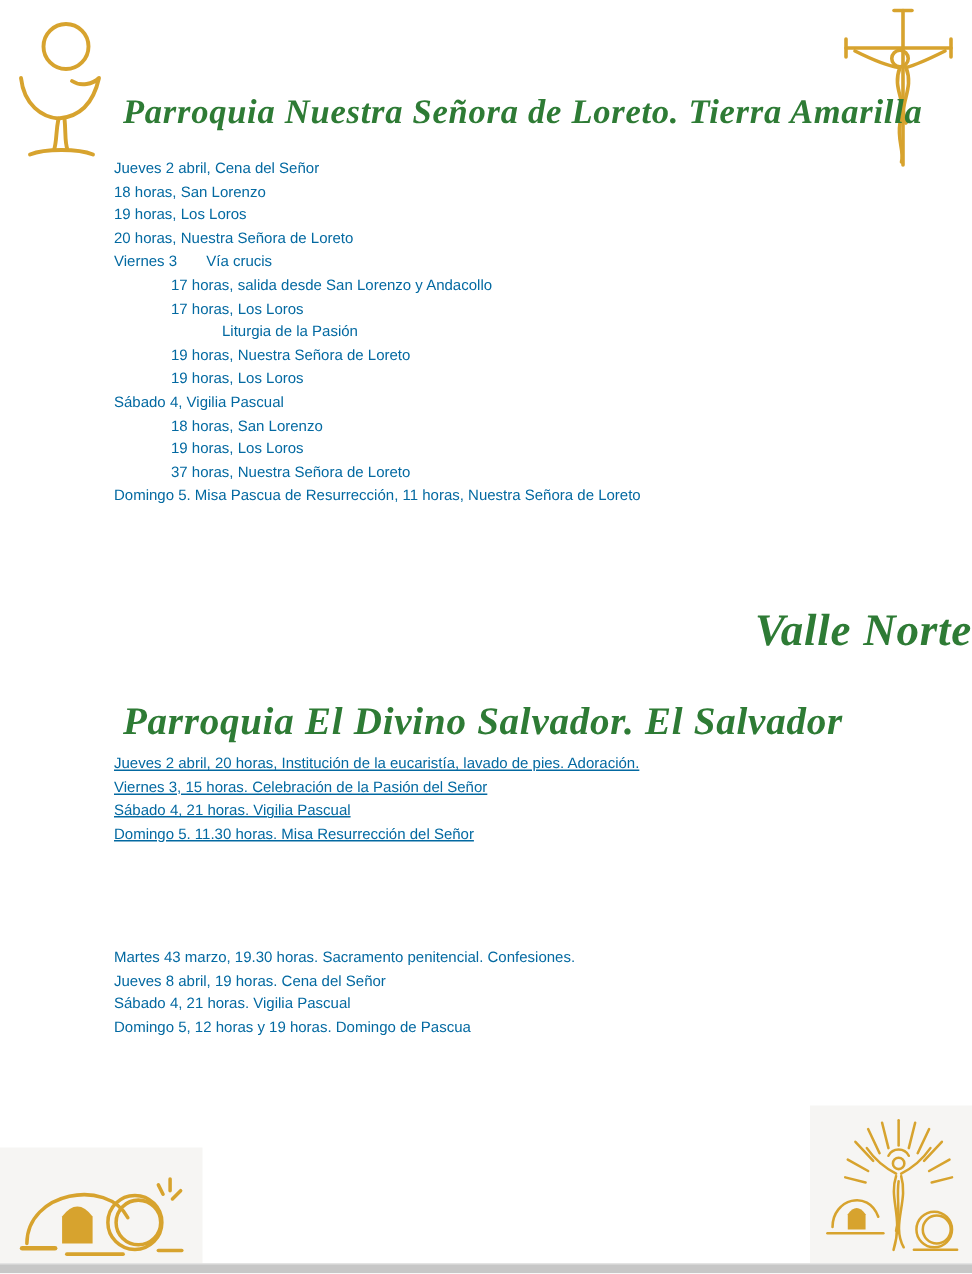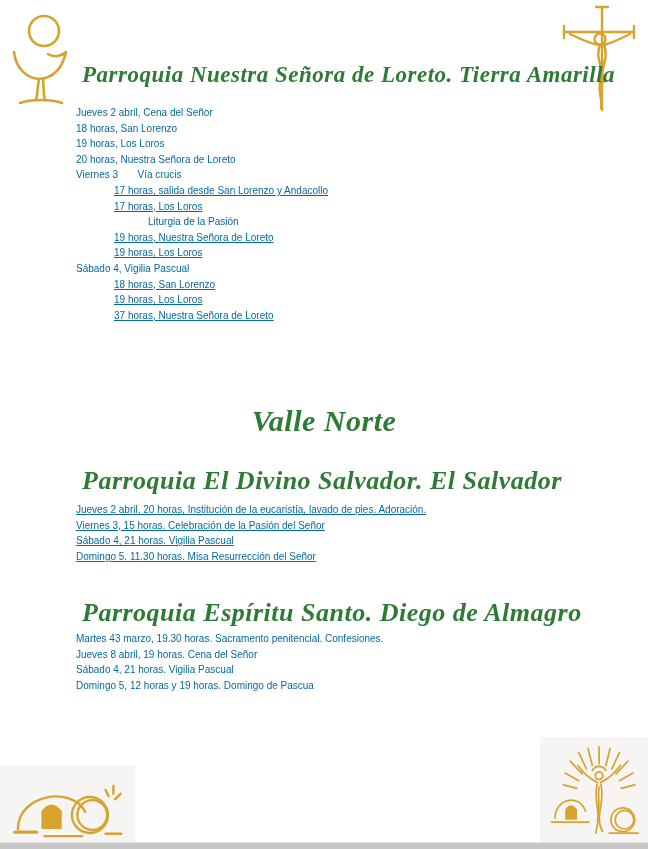--- a/index.html
+++ b/index.html
@@ -22,7 +22,7 @@
   .b2 { top:502px; width:550px;text-decoration:underline; }
   .b3 { top:631px; width:550px; }
   .line { white-space:pre-wrap; }
-  .ind1 { padding-left:38px;text-decoration:underline; }
+  .ind1 { padding-left:38px; }
   .ind2 { padding-left:72px; }
   .icon { position:absolute; }
   .icon svg { display:block; }

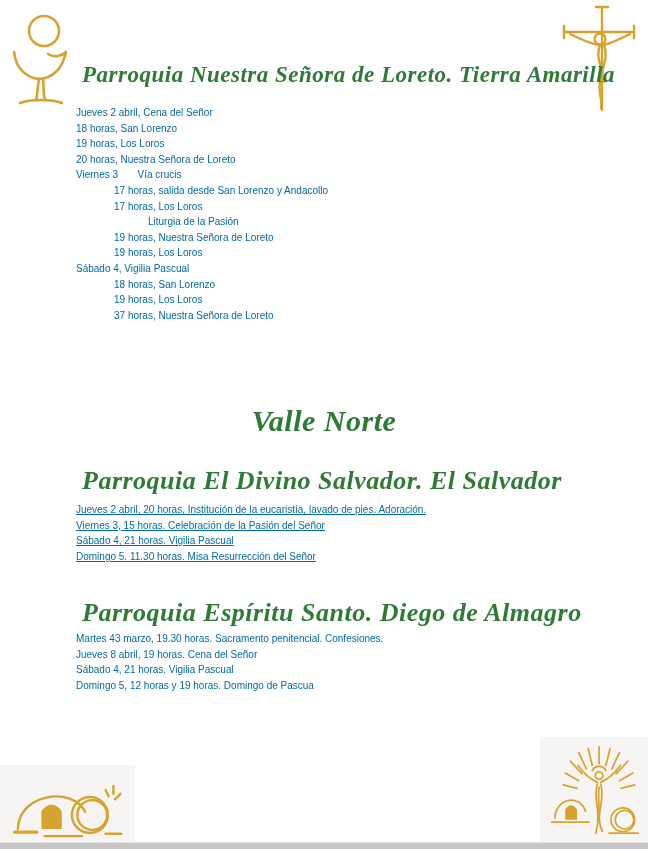--- a/index.html
+++ b/index.html
@@ -91,6 +91,7 @@
     <div class="line ind1">18 horas, San Lorenzo</div>
     <div class="line ind1">19 horas, Los Loros</div>
     <div class="line ind1">37 horas, Nuestra Señora de Loreto</div>
+    <div class="line">Domingo 5. Misa Pascua de Resurrección, 11 horas, Nuestra Señora de Loreto</div>
   </div>
 
   <div class="script-heading h-region">Valle Norte</div>

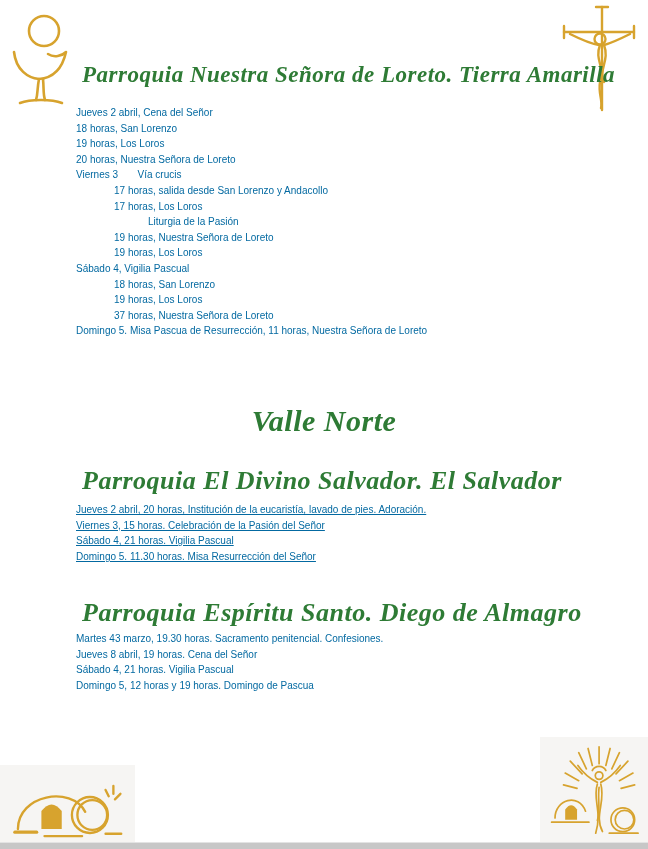--- a/index.html
+++ b/index.html
@@ -14,7 +14,7 @@
     color:#2e7b35; letter-spacing:0.5px; white-space:nowrap;
   }
   .h1 { left:82px; top:62px;  font-size:23px; }
-  .h-region { left:0; top:404px; width:648px; text-align:center; font-size:30px; white-space:nowrap; }
+  .h-region { left:0; top:404px; width:648px; text-align:right; font-size:30px; white-space:nowrap; }
   .h2 { left:82px; top:466px; font-size:26px;text-align:center; }
   .h3 { left:82px; top:598px; font-size:26px; }
   .body-block { position:absolute; left:76px; color:#0369a1; font-size:10px; line-height:15.6px; }

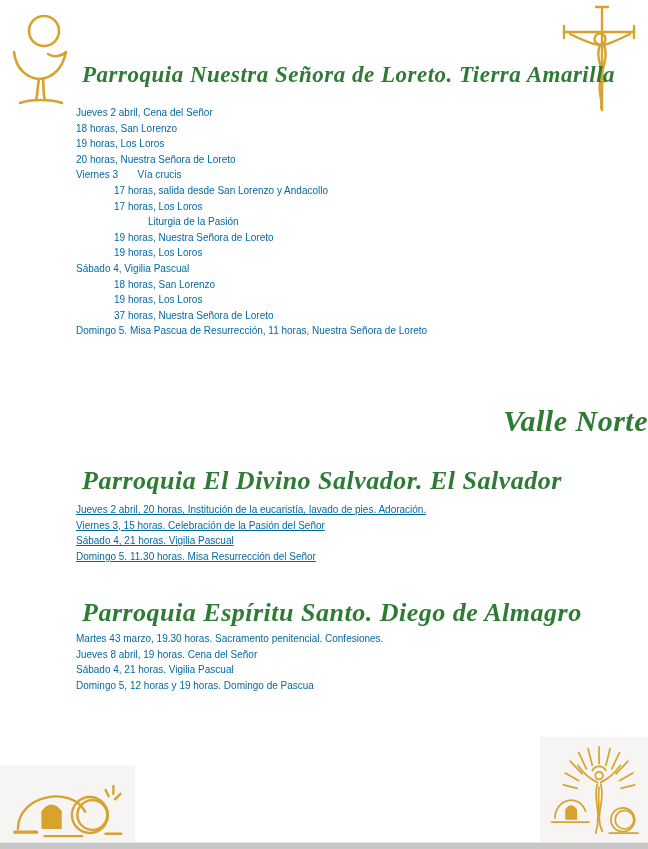--- a/index.html
+++ b/index.html
@@ -105,7 +105,6 @@
     <div class="line">Domingo 5. 11.30 horas. Misa Resurrección del Señor</div>
   </div>
 
-  <div class="script-heading h3">Parroquia Espíritu Santo. Diego de Almagro</div>
 
   <div class="body-block b3">
     <div class="line">Martes 43 marzo, 19.30 horas. Sacramento penitencial. Confesiones.</div>

